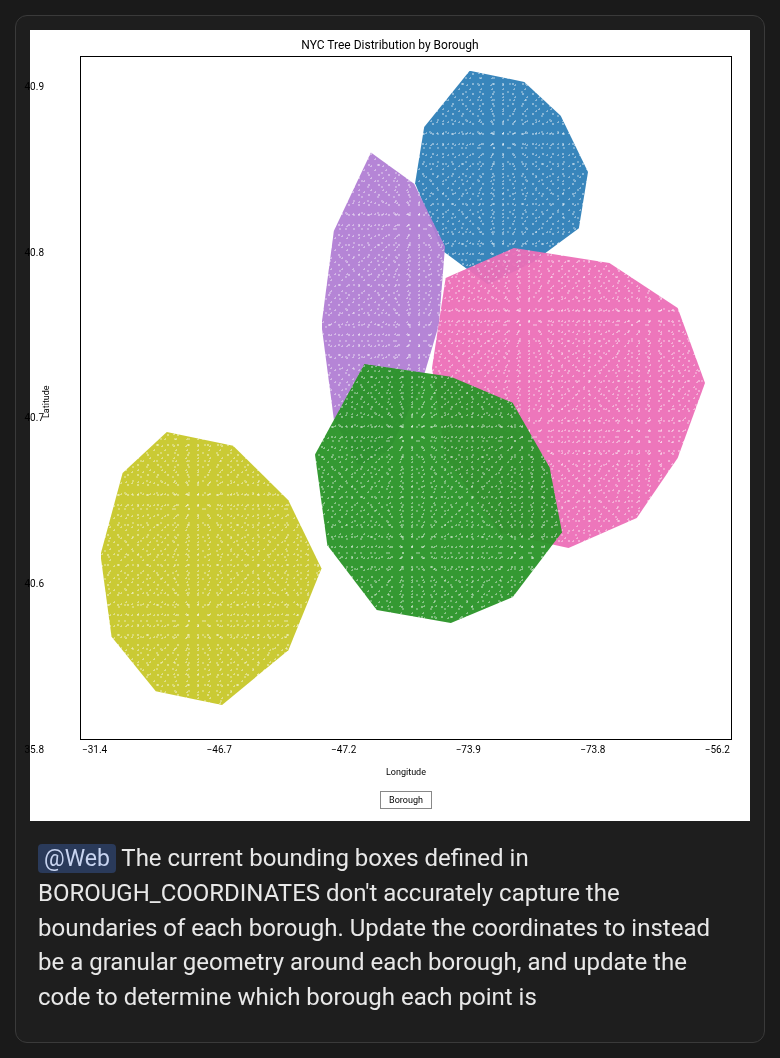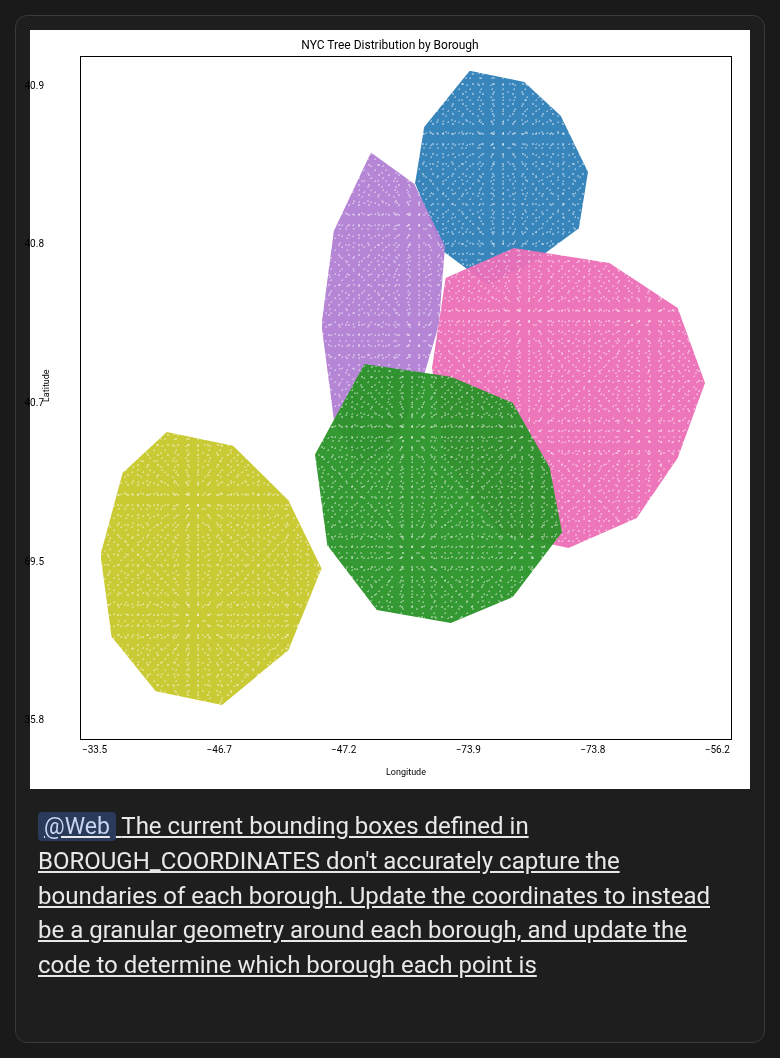--- a/index.html
+++ b/index.html
@@ -174,7 +174,7 @@
       <div class="y-axis-label">Latitude</div>
       <div class="y-ticks">
         <div class="y-tick" style="top:92%">35.8</div>
-        <div class="y-tick" style="top:70%">69.5</div>
+        <div class="y-tick" style="top:70%">40.6</div>
         <div class="y-tick" style="top:48%">40.7</div>
         <div class="y-tick" style="top:26%">40.8</div>
         <div class="y-tick" style="top:4%">40.9</div>

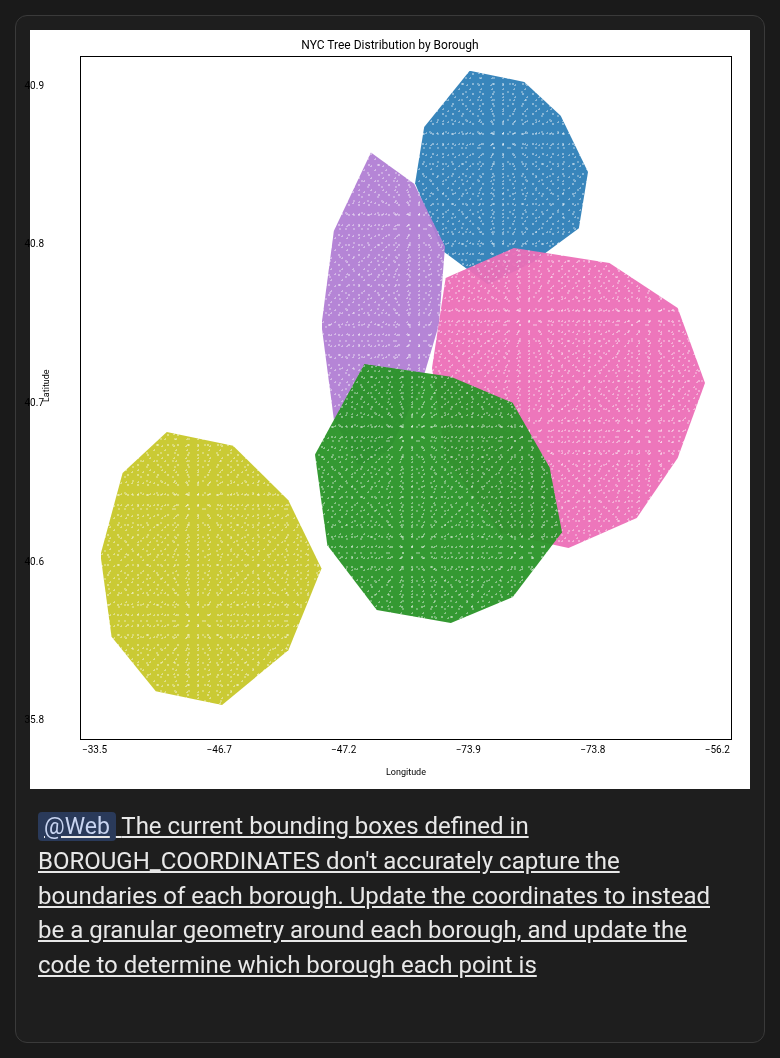--- a/index.html
+++ b/index.html
@@ -187,7 +187,7 @@
         <div class="borough staten"></div>
       </div>
       <div class="x-ticks">
-        <span>−33.5</span>
+        <span>−31.4</span>
         <span>−46.7</span>
         <span>−47.2</span>
         <span>−73.9</span>

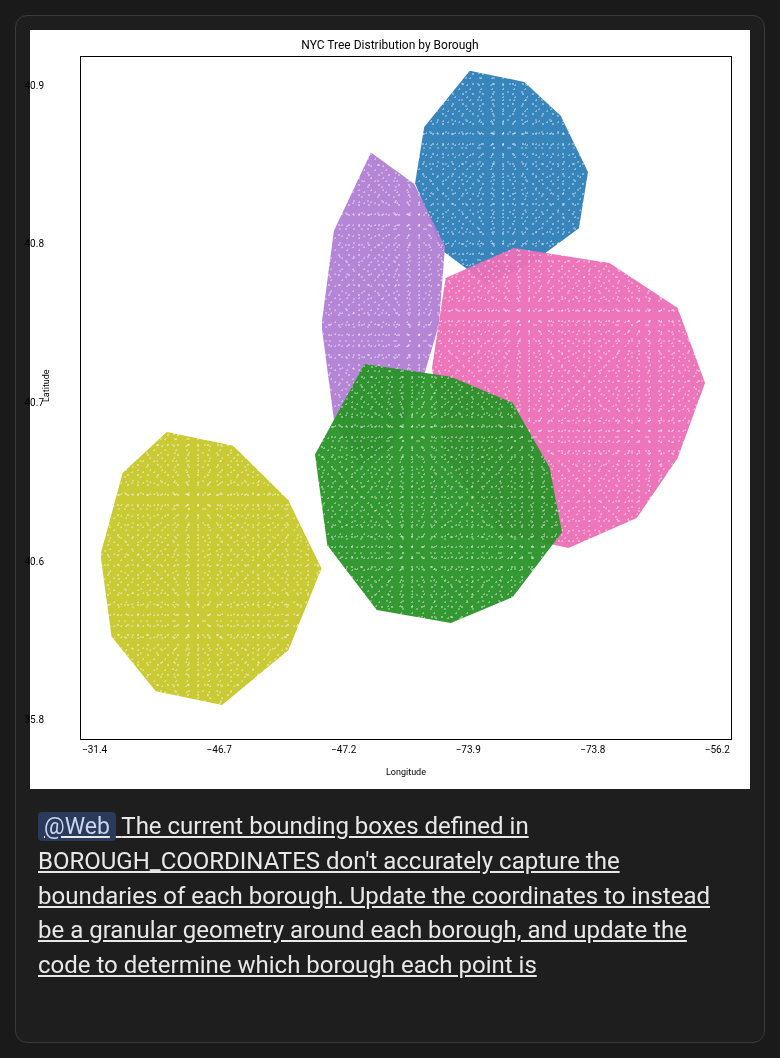--- a/index.html
+++ b/index.html
@@ -195,6 +195,9 @@
         <span>−56.2</span>
       </div>
       <div class="x-axis-label">Longitude</div>
+      <div class="legend-box">
+        <div class="legend">Borough</div>
+      </div>
     </div>
   </div>
 

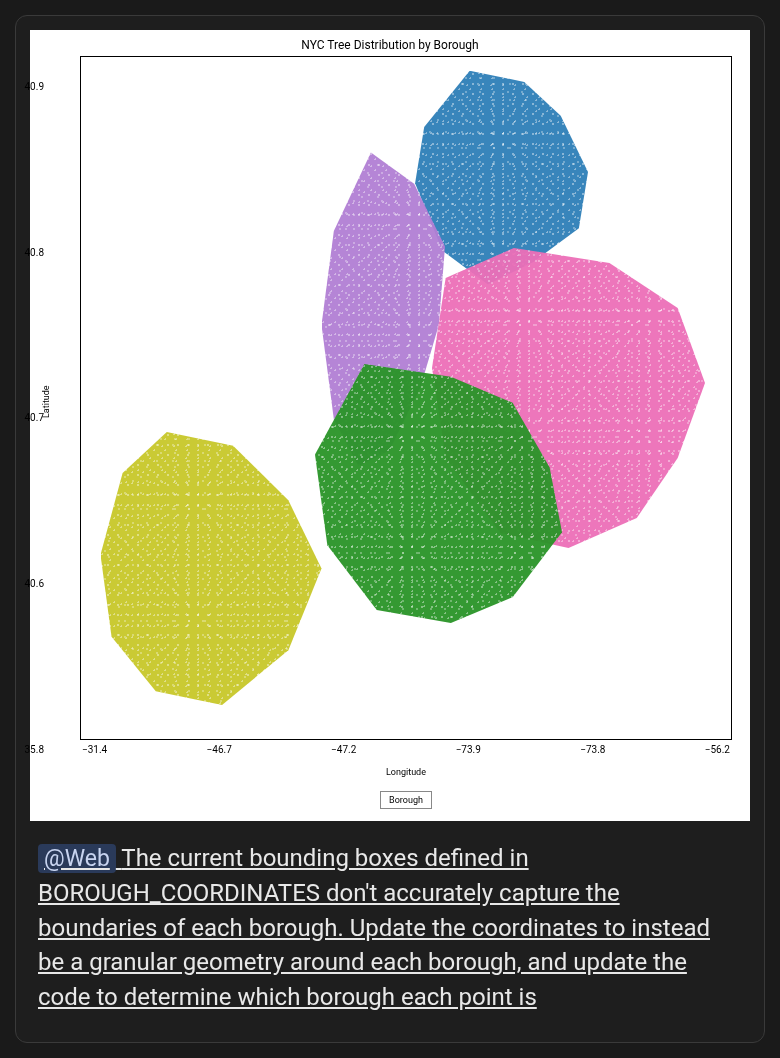--- a/index.html
+++ b/index.html
@@ -104,7 +104,6 @@
       color: #e8e8e8;
       font-size: 24px;
       line-height: 1.45;
-      text-decoration: underline;
     }
     .mention {
       background: #2a3a5a;

